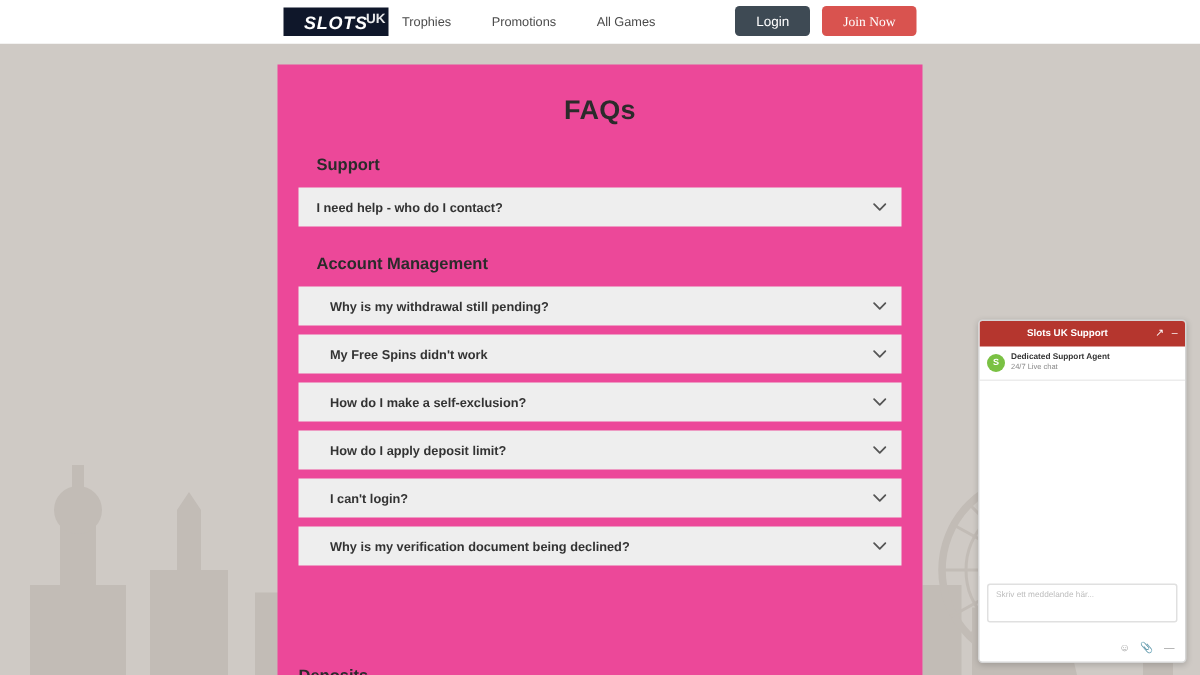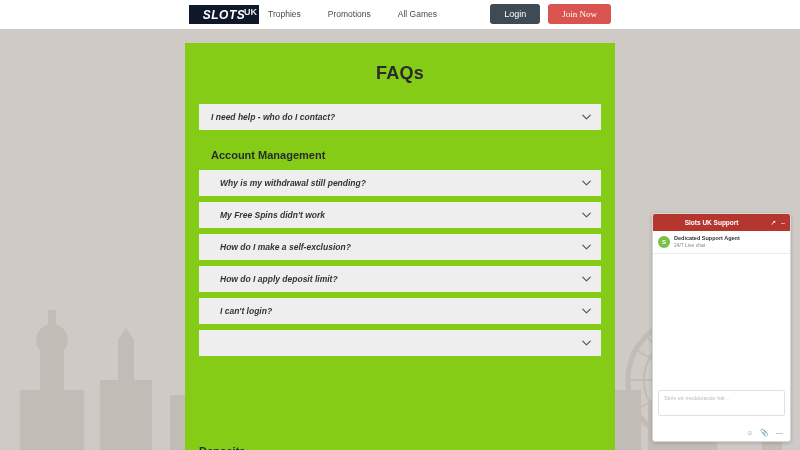--- a/index.html
+++ b/index.html
@@ -96,7 +96,7 @@
     position: absolute;
     top: 43px; left: 185px;
     width: 430px; height: 407px;
-    background: #84cc16;
+    background: #ec4899;
     z-index: 10;
     overflow: hidden;
   }

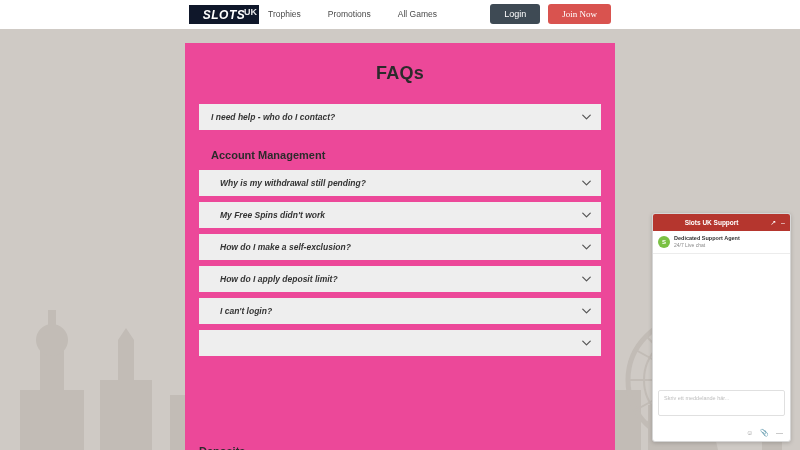--- a/index.html
+++ b/index.html
@@ -297,6 +297,7 @@
     <div class="card-inner">
       <div class="faq-title">FAQs</div>
 
+      <div class="section-title">Support</div>
 
       <div class="faq-row">
         <span class="faq-row-label">I need help - who do I contact?</span>

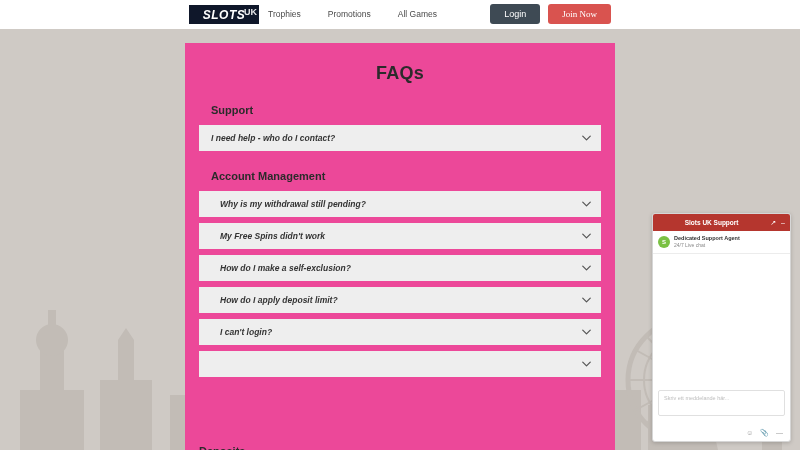--- a/index.html
+++ b/index.html
@@ -133,7 +133,6 @@
     font-weight: bold;
     color: #333333;
     line-height: 1;
-    font-style: italic;
   }
   .chev {
     position: absolute;

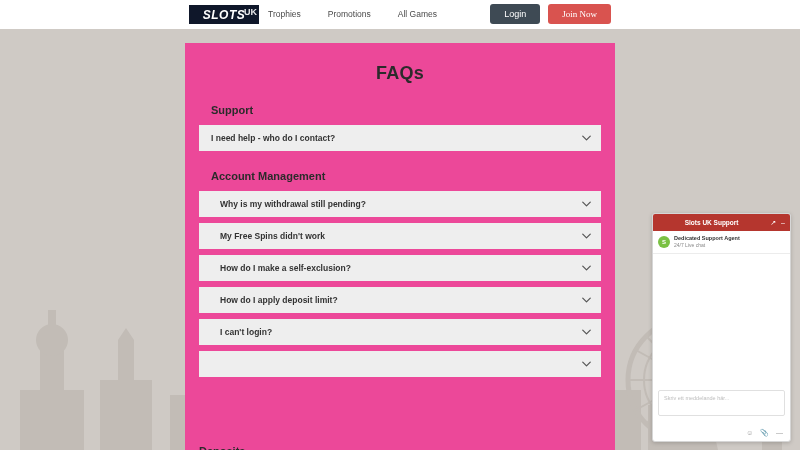--- a/index.html
+++ b/index.html
@@ -350,6 +350,7 @@
         </span>
       </div>
       <div class="faq-row indent">
+        <span class="faq-row-label">Why is my verification document being declined?</span>
         <span class="chev">
           <svg viewBox="0 0 12 8">
               <path d="M1 1.5 L6 6.5 L11 1.5" fill="none" stroke="#555" stroke-width="1.6" stroke-linecap="round" stroke-linejoin="round"></path>

